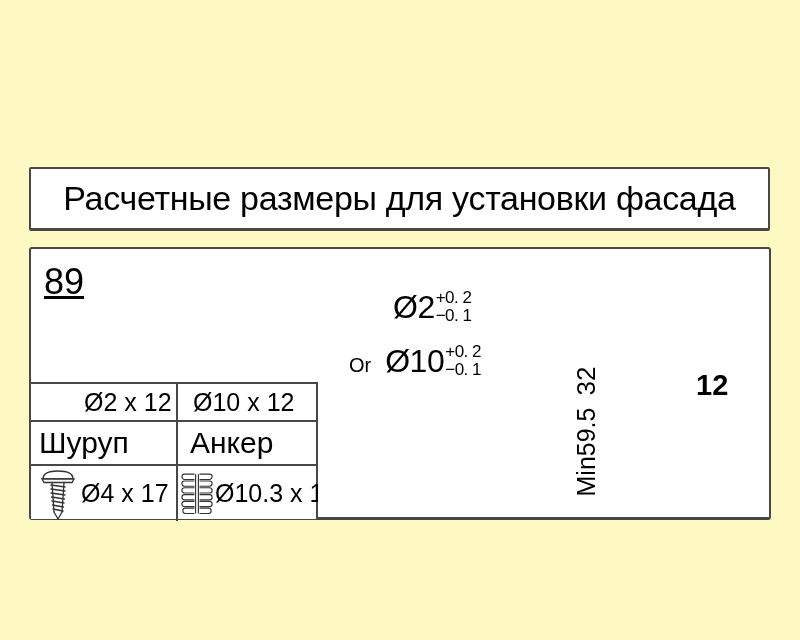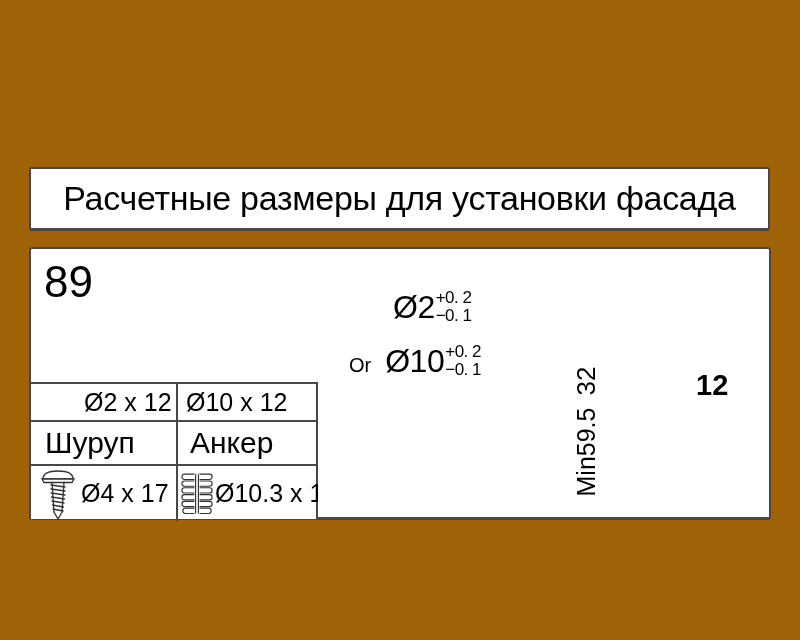--- a/index.html
+++ b/index.html
@@ -3,7 +3,7 @@
 <meta charset="utf-8">
 <style>
   html,body{margin:0;padding:0;background:#ffffff;}
-  #page{position:relative;width:800px;height:640px;background:#a16207;overflow:hidden;
+  #page{position:relative;width:800px;height:640px;background:#fef9c3;overflow:hidden;
         font-family:"Liberation Sans","DejaVu Sans",sans-serif;color:#000;}
   .abs{position:absolute;}
   

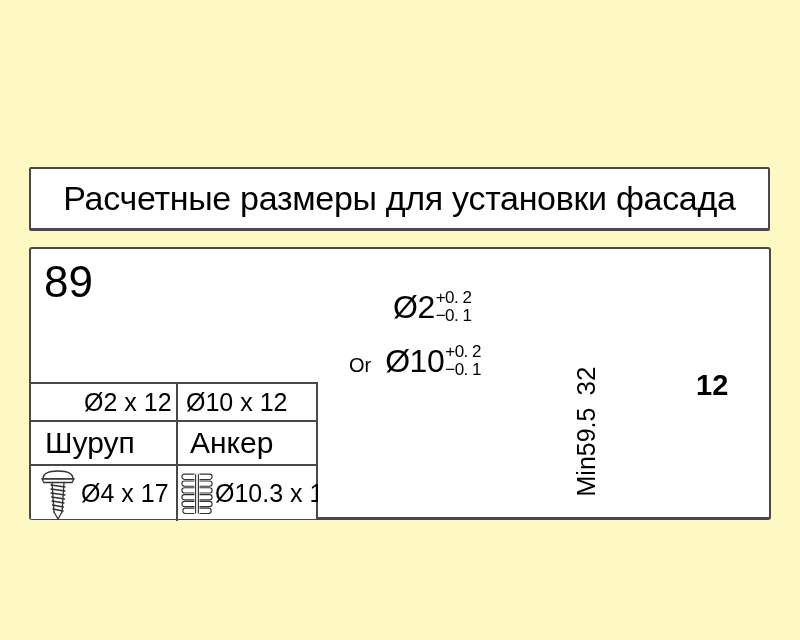--- a/index.html
+++ b/index.html
@@ -14,7 +14,7 @@
   #mainbox{left:29px;top:247px;width:742px;height:273px;border:2px solid #484848;border-bottom-width:3px;
            border-radius:3px;background:#fff;box-sizing:border-box;}
   
-  .bignum{font-size:44px;line-height:36px;white-space:nowrap;}
+  .bignum{font-size:36px;line-height:36px;white-space:nowrap;text-decoration:underline;}
   #caption{font-size:30px;line-height:32px;letter-spacing:-0.5px;white-space:nowrap;}
   
   #ftable{left:31px;top:382px;width:287px;height:137px;display:grid;

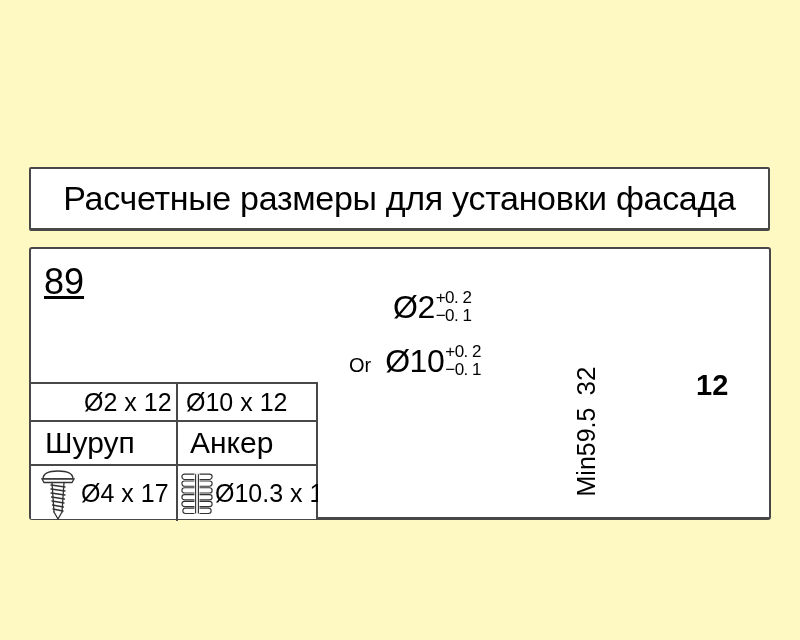--- a/index.html
+++ b/index.html
@@ -25,7 +25,7 @@
   #ftable .r2,#ftable .r3{border-top:2px solid #484848;}
   .fs-small{font-size:25px;}
   .fs-mid{font-size:30px;}
-  .pl17{padding-left:17px;margin-left:36px;} .pl14{padding-left:14px;} .pl15{padding-left:8px;text-align:center;} .pl12{padding-left:12px;}
+  .pl17{padding-left:17px;margin-left:36px;} .pl14{padding-left:14px;} .pl15{padding-left:15px;text-align:center;} .pl12{padding-left:12px;}
   .pl8{padding-left:8px;} .pl2{padding-left:2px;}
   
   .lbl{position:absolute;white-space:nowrap;}

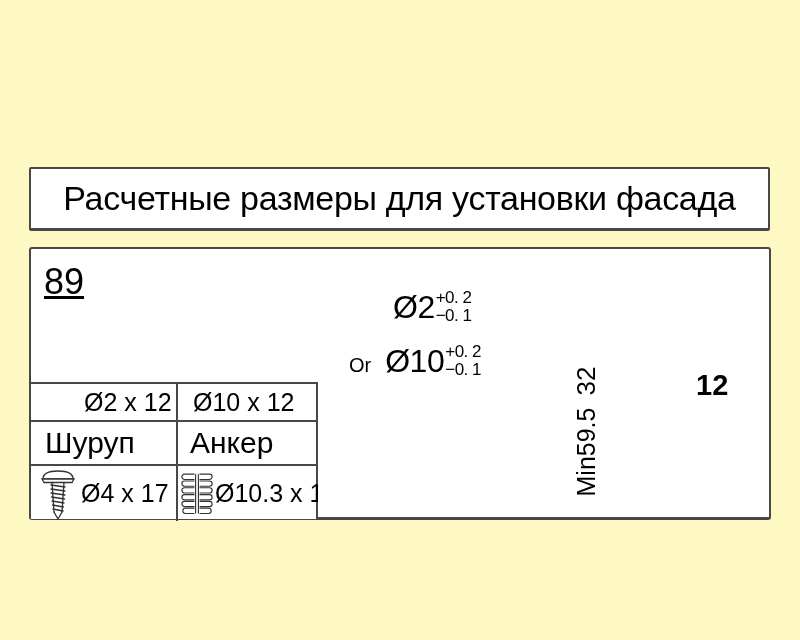--- a/index.html
+++ b/index.html
@@ -25,7 +25,7 @@
   #ftable .r2,#ftable .r3{border-top:2px solid #484848;}
   .fs-small{font-size:25px;}
   .fs-mid{font-size:30px;}
-  .pl17{padding-left:17px;margin-left:36px;} .pl14{padding-left:14px;} .pl15{padding-left:15px;text-align:center;} .pl12{padding-left:12px;}
+  .pl17{padding-left:17px;margin-left:36px;} .pl14{padding-left:8px;} .pl15{padding-left:15px;text-align:center;} .pl12{padding-left:12px;}
   .pl8{padding-left:8px;} .pl2{padding-left:2px;}
   
   .lbl{position:absolute;white-space:nowrap;}

